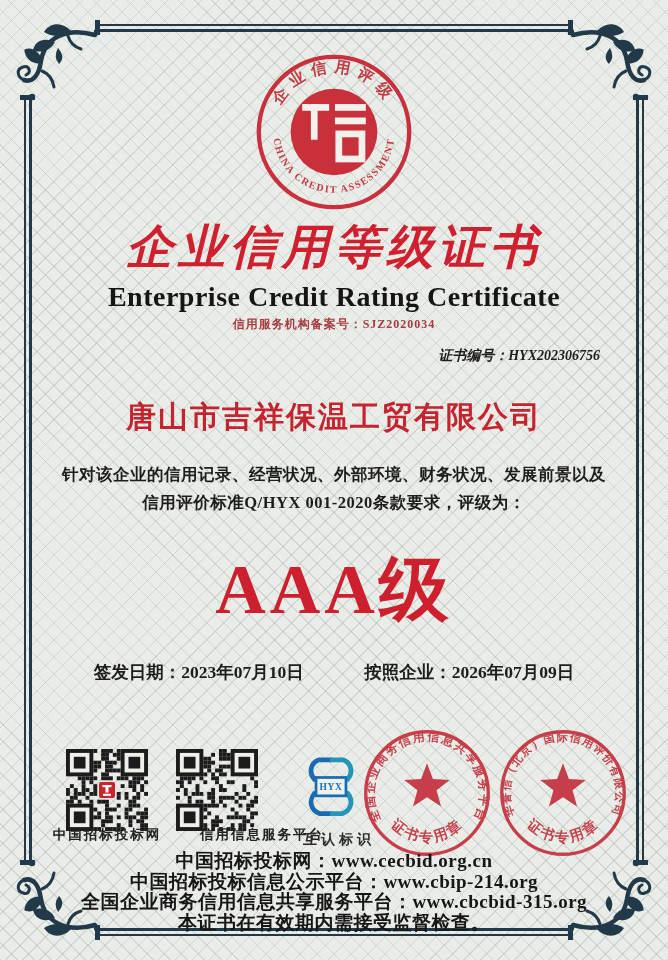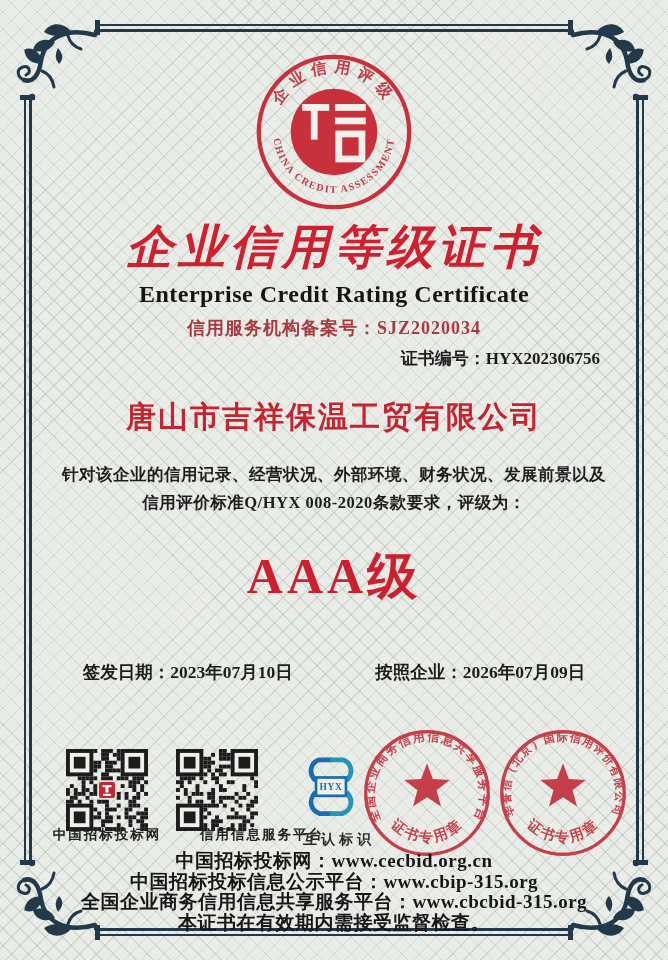--- a/index.html
+++ b/index.html
@@ -34,7 +34,7 @@
   .abs{position:absolute;left:0;right:0;text-align:center;}
   .emblem{position:absolute;left:50%;top:52px;transform:translateX(-50%);width:160px;height:160px;}
   .title{top:216px;font-size:47px;font-weight:700;color:#d0202f;letter-spacing:5px;font-style:italic;}
-  .subtitle{top:281px;font-size:24px;font-weight:700;color:#151515;letter-spacing:0.5px;}
+  .subtitle{top:281px;font-size:28px;font-weight:700;color:#151515;letter-spacing:0.5px;}
   .reg{top:316px;font-size:18px;font-weight:700;color:#a63a40;letter-spacing:1px;}
   .certno{position:absolute;right:68px;top:347px;font-size:17px;font-weight:700;color:#1d1d1d;}
   .company{top:397px;font-size:30px;font-weight:700;color:#c4242f;letter-spacing:2px;}

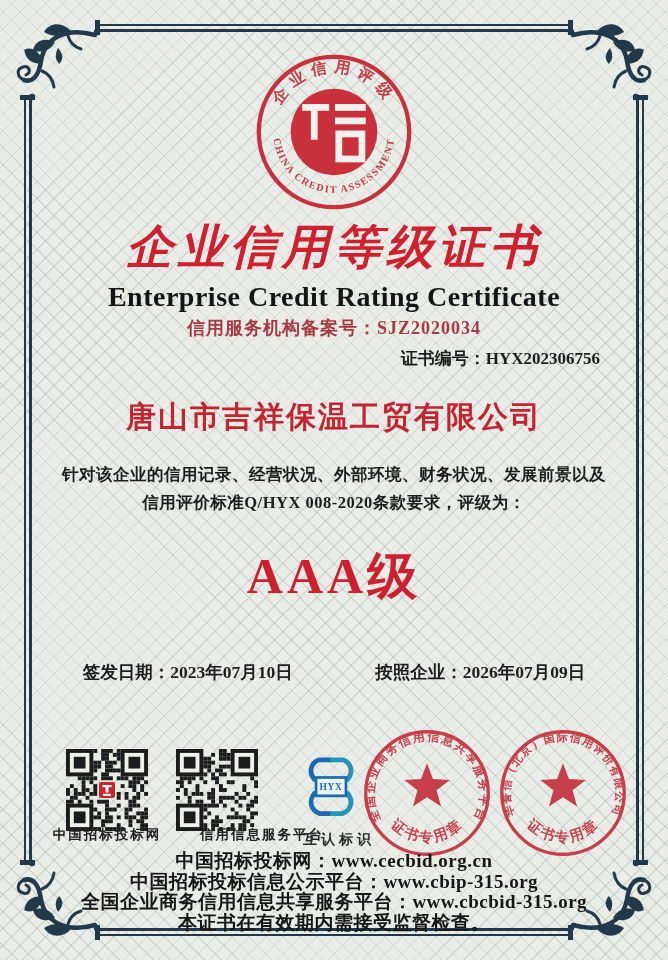--- a/index.html
+++ b/index.html
@@ -35,7 +35,7 @@
   .emblem{position:absolute;left:50%;top:52px;transform:translateX(-50%);width:160px;height:160px;}
   .title{top:216px;font-size:47px;font-weight:700;color:#d0202f;letter-spacing:5px;font-style:italic;}
   .subtitle{top:281px;font-size:28px;font-weight:700;color:#151515;letter-spacing:0.5px;}
-  .reg{top:316px;font-size:18px;font-weight:700;color:#a63a40;letter-spacing:1px;}
+  .reg{top:316px;font-size:12px;font-weight:700;color:#a63a40;letter-spacing:1px;}
   .certno{position:absolute;right:68px;top:347px;font-size:17px;font-weight:700;color:#1d1d1d;}
   .company{top:397px;font-size:30px;font-weight:700;color:#c4242f;letter-spacing:2px;}
   .body-text{top:461px;font-size:16.5px;line-height:27.5px;font-weight:700;color:#1d1d1d;letter-spacing:0.5px;}

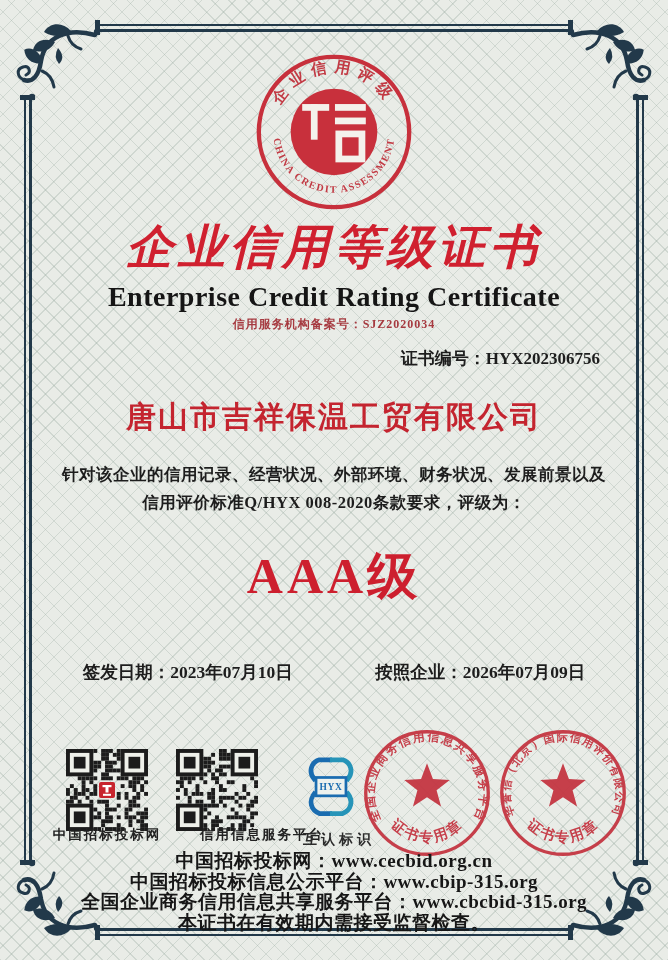--- a/index.html
+++ b/index.html
@@ -36,7 +36,7 @@
   .title{top:216px;font-size:47px;font-weight:700;color:#d0202f;letter-spacing:5px;font-style:italic;}
   .subtitle{top:281px;font-size:28px;font-weight:700;color:#151515;letter-spacing:0.5px;}
   .reg{top:316px;font-size:12px;font-weight:700;color:#a63a40;letter-spacing:1px;}
-  .certno{position:absolute;right:68px;top:347px;font-size:17px;font-weight:700;color:#1d1d1d;}
+  .certno{position:absolute;right:68px;top:347px;font-size:14px;font-weight:700;color:#1d1d1d;font-style:italic;}
   .company{top:397px;font-size:30px;font-weight:700;color:#c4242f;letter-spacing:2px;}
   .body-text{top:461px;font-size:16.5px;line-height:27.5px;font-weight:700;color:#1d1d1d;letter-spacing:0.5px;}
   .rating{top:543px;font-size:50px;font-weight:700;color:#cd1f2e;letter-spacing:4px;}

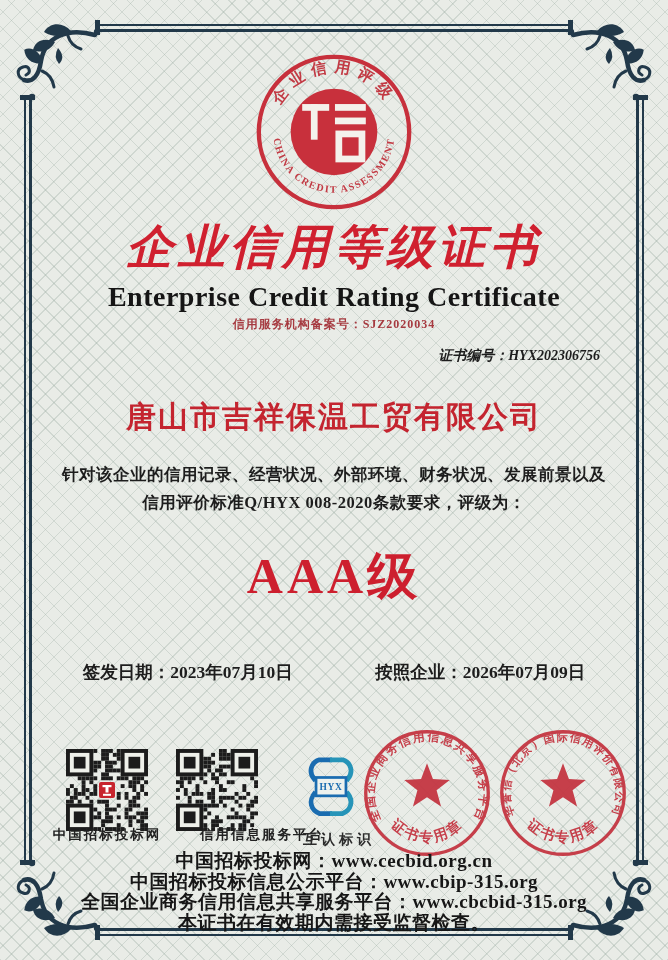--- a/index.html
+++ b/index.html
@@ -129,7 +129,7 @@
 
   <div class="abs body-text">
     <div>针对该企业的信用记录、经营状况、外部环境、财务状况、发展前景以及</div>
-    <div>信用评价标准Q/HYX 008-2020条款要求，评级为：</div>
+    <div>信用评价标准Q/HYX 001-2020条款要求，评级为：</div>
   </div>
 
   <div class="abs rating">AAA级</div>

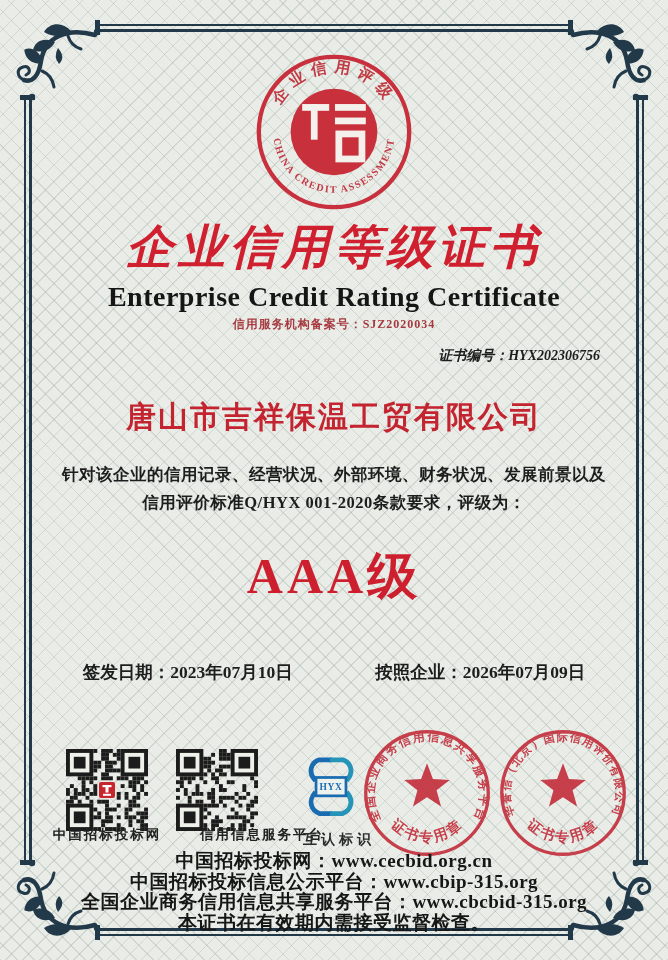--- a/index.html
+++ b/index.html
@@ -39,7 +39,7 @@
   .certno{position:absolute;right:68px;top:347px;font-size:14px;font-weight:700;color:#1d1d1d;font-style:italic;}
   .company{top:397px;font-size:30px;font-weight:700;color:#c4242f;letter-spacing:2px;}
   .body-text{top:461px;font-size:16.5px;line-height:27.5px;font-weight:700;color:#1d1d1d;letter-spacing:0.5px;}
-  .rating{top:543px;font-size:50px;font-weight:700;color:#cd1f2e;letter-spacing:4px;}
+  .rating{top:543px;font-size:70px;font-weight:700;color:#cd1f2e;letter-spacing:4px;}
   .dates{top:660px;font-size:17.5px;font-weight:700;color:#1d1d1d;}
   .dates span{margin:0 39px;}
   .qr{position:absolute;width:82px;height:82px;}

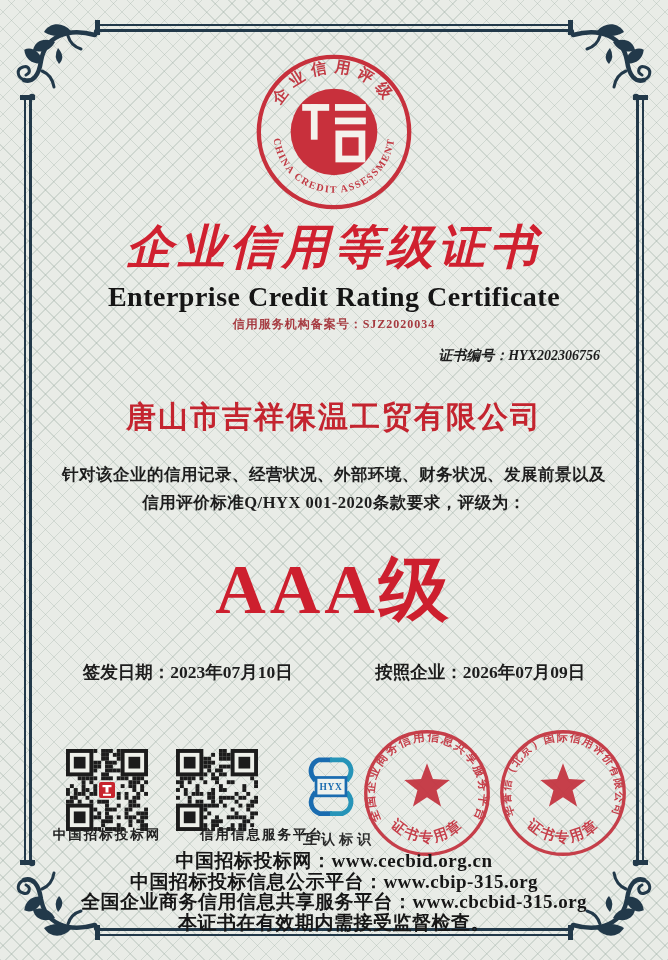--- a/index.html
+++ b/index.html
@@ -41,7 +41,7 @@
   .body-text{top:461px;font-size:16.5px;line-height:27.5px;font-weight:700;color:#1d1d1d;letter-spacing:0.5px;}
   .rating{top:543px;font-size:70px;font-weight:700;color:#cd1f2e;letter-spacing:4px;}
   .dates{top:660px;font-size:17.5px;font-weight:700;color:#1d1d1d;}
-  .dates span{margin:0 39px;}
+  .dates span{margin:0 28px;}
   .qr{position:absolute;width:82px;height:82px;}
   .qr1{left:66px;top:749px;}
   .qr2{left:176px;top:749px;}

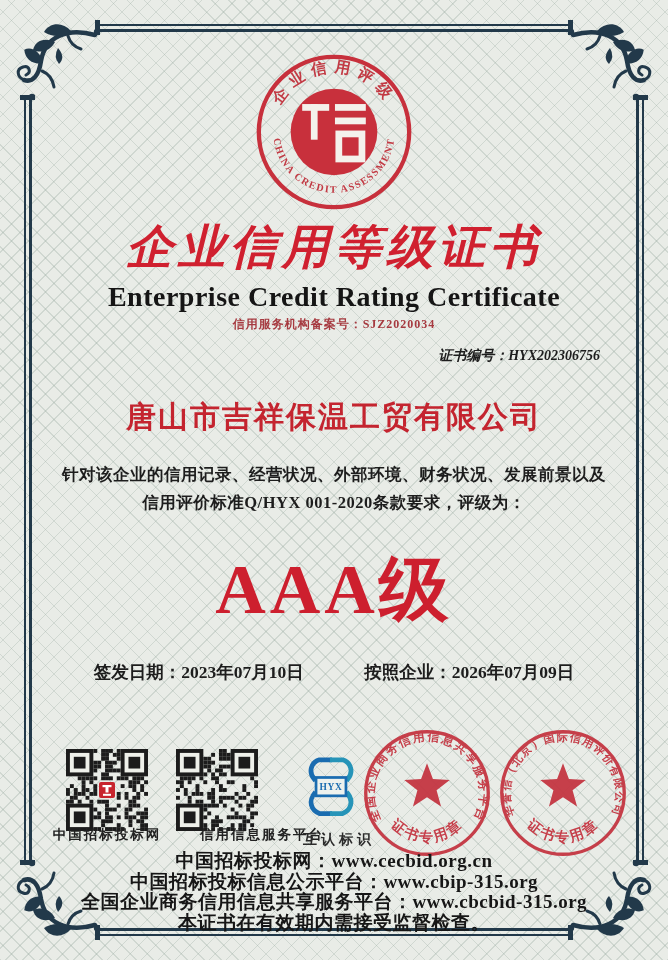--- a/index.html
+++ b/index.html
@@ -471,7 +471,7 @@
 
   <div class="abs footer">
     <div>中国招标投标网：www.cecbid.org.cn</div>
-    <div>中国招标投标信息公示平台：www.cbip-315.org</div>
+    <div>中国招标投标信息公示平台：www.cbip-214.org</div>
     <div>全国企业商务信用信息共享服务平台：www.cbcbid-315.org</div>
     <div>本证书在有效期内需接受监督检查。</div>
   </div>

